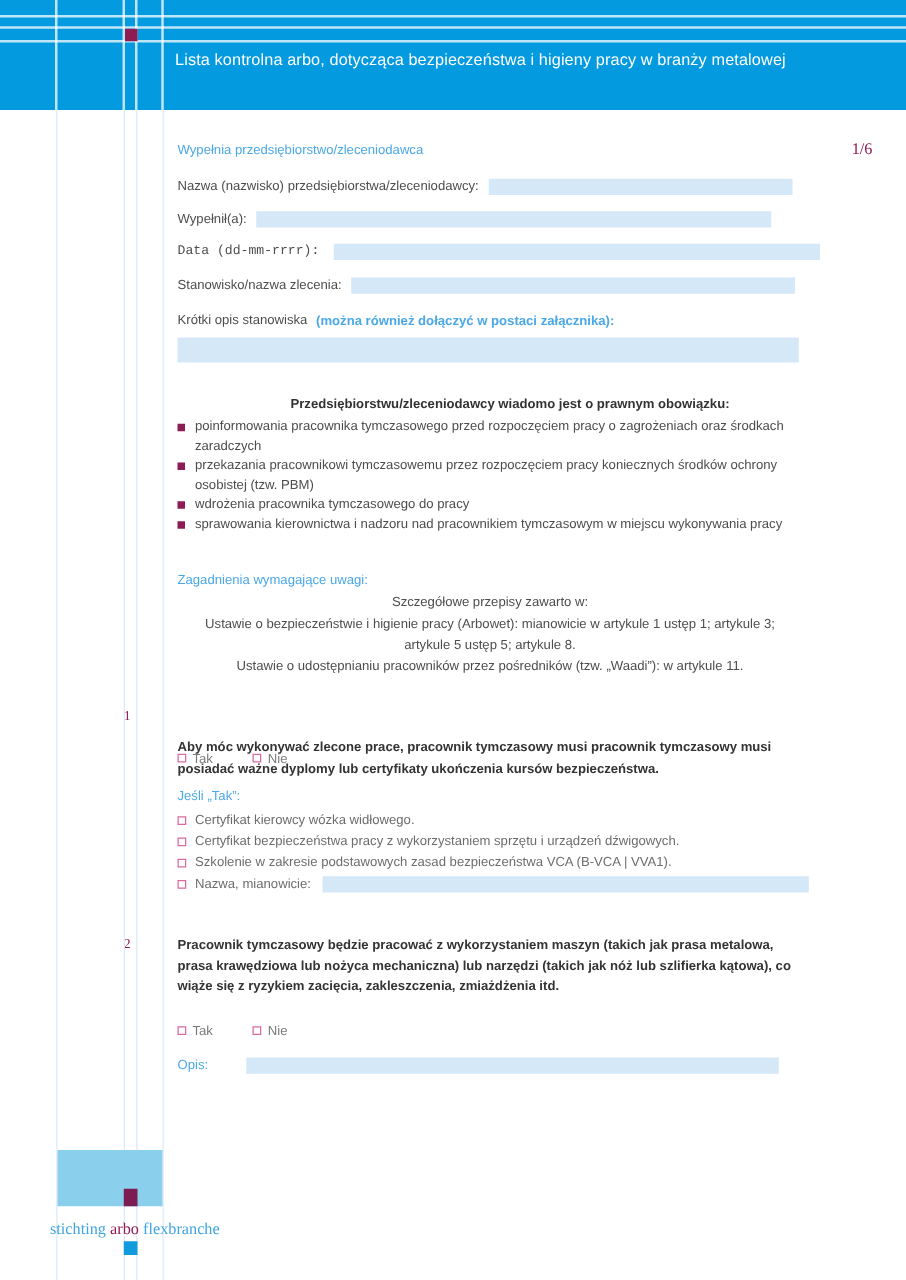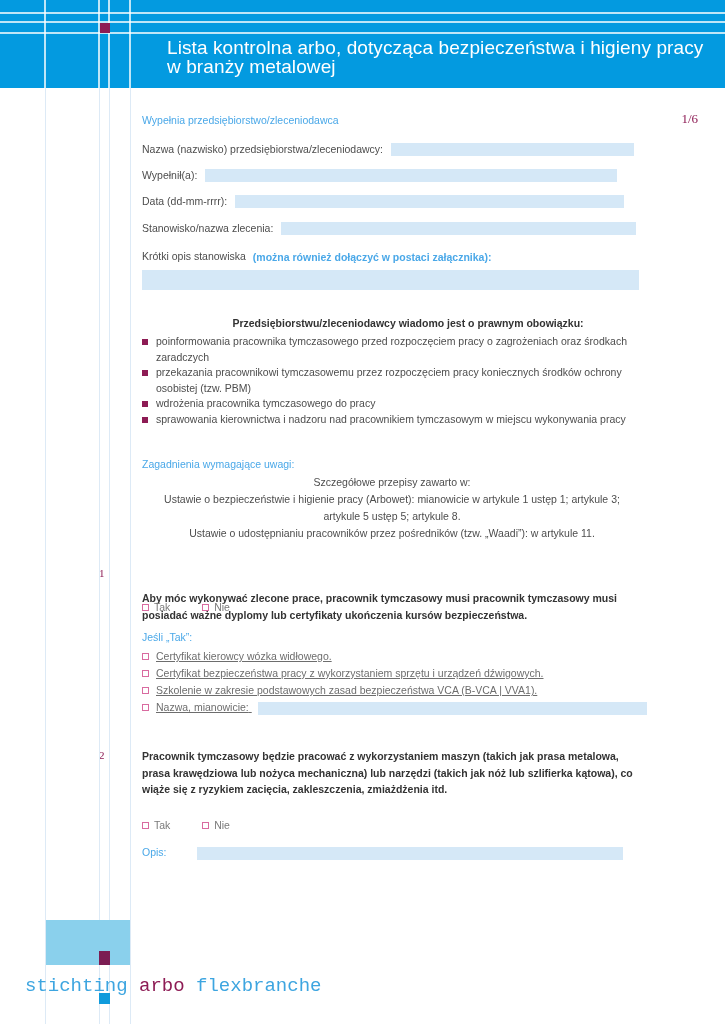--- a/index.html
+++ b/index.html
@@ -67,12 +67,11 @@
     position: absolute;
     left: 140px; top: 38px;
     width: 540px;
-    font-size: 19px;
+    font-size: 13px;
     line-height: 19px;
     color: #ffffff;
     font-weight: 400;
     letter-spacing: .1px;
-    margin-left: 27px;
   }
 
   .pagenum {

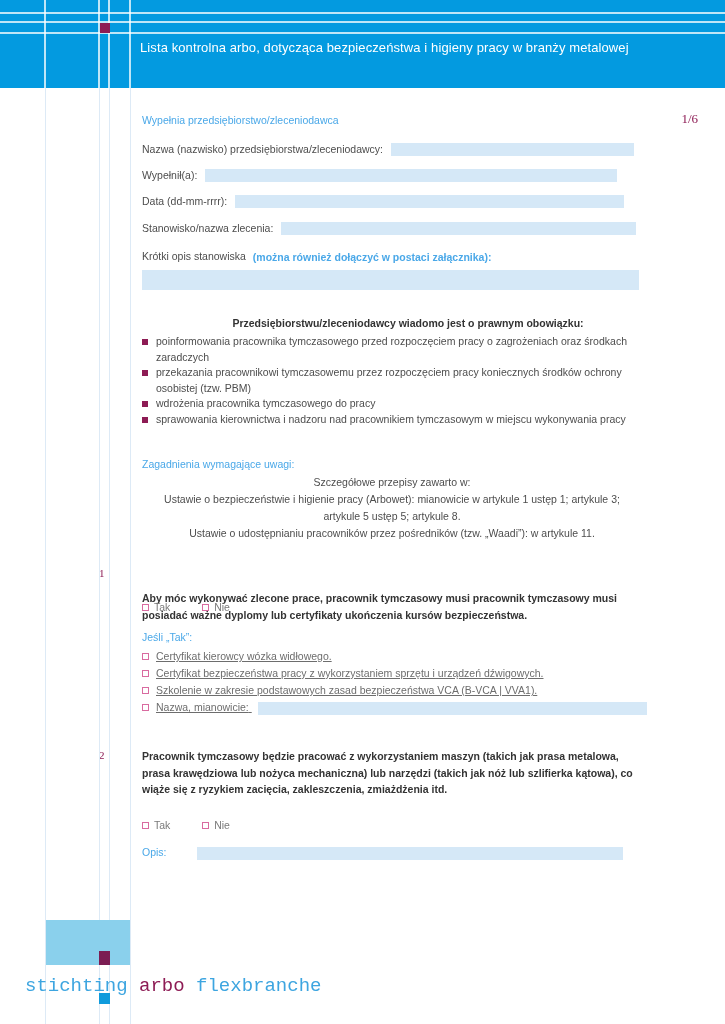--- a/index.html
+++ b/index.html
@@ -239,7 +239,7 @@
   <span class="lbl txt">Wypełnił(a):</span>
   <span class="field" style="width:412px; margin-left:5px;"></span>
 </div>
-<div class="formrow" style="top:194px;">
+<div class="formrow" style="top:194px;font-family:Liberation Mono, monospace;">
   <span class="lbl txt">Data (dd-mm-rrrr):</span>
   <span class="field" style="width:389px; margin-left:5px;"></span>
 </div>

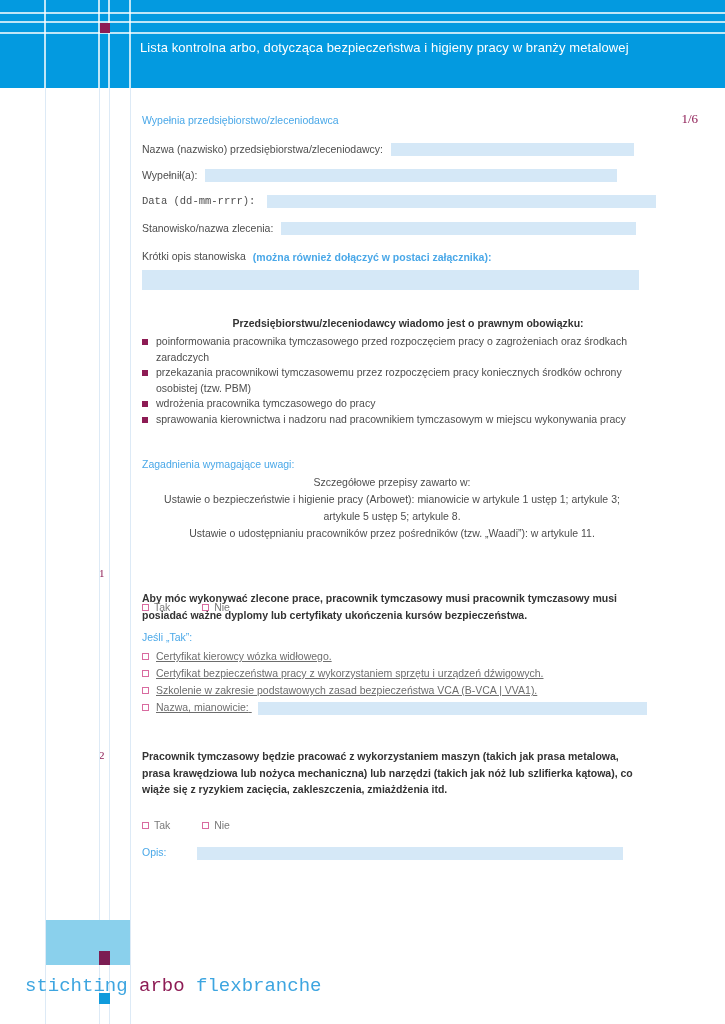--- a/index.html
+++ b/index.html
@@ -169,7 +169,6 @@
     font-size: 10.5px;
     line-height: 17px;
     color: #6d6d6d;
-    text-decoration: underline;
   }
   .sub-item .cbox { position: absolute; left: 0; top: 5px; margin: 0; }
 

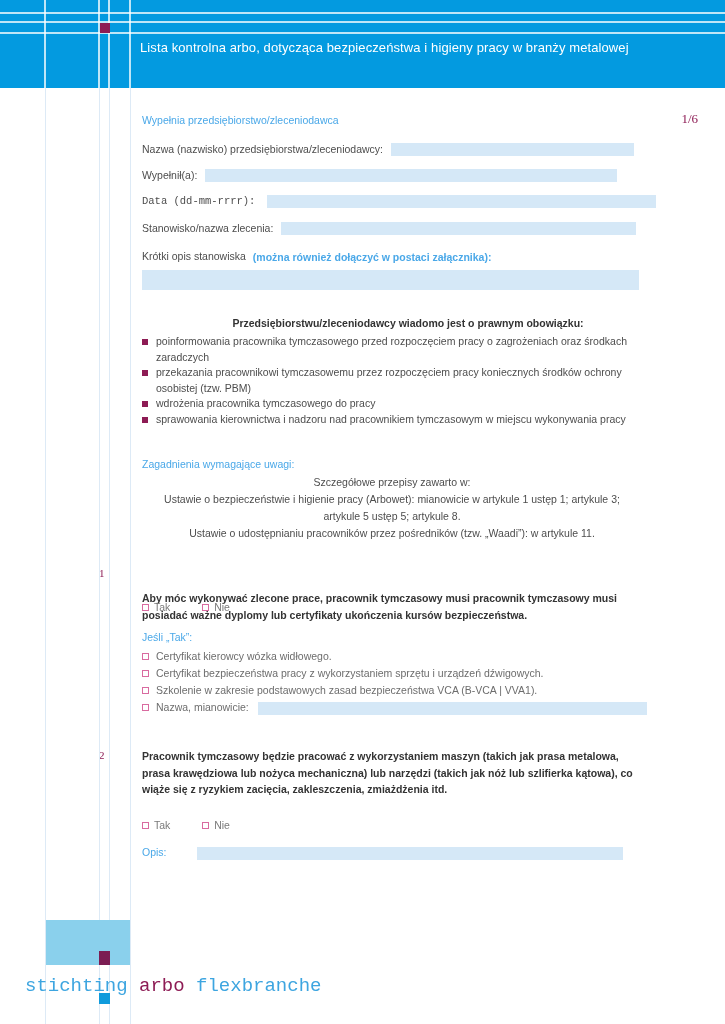--- a/index.html
+++ b/index.html
@@ -189,9 +189,9 @@
   }
   .logo-text {
     position: absolute;
-    left: 25px; top: 975px;
-    font-family: Liberation Mono, monospace;
-    font-size: 19px;
+    left: 40px; top: 975px;
+    font-family: Liberation Serif, serif;
+    font-size: 13px;
     z-index: 5;
     white-space: nowrap;
   }

